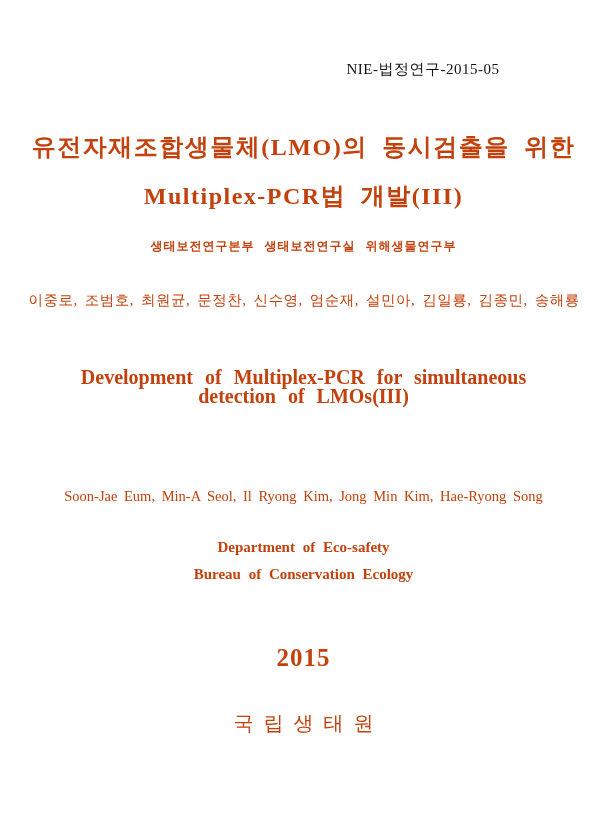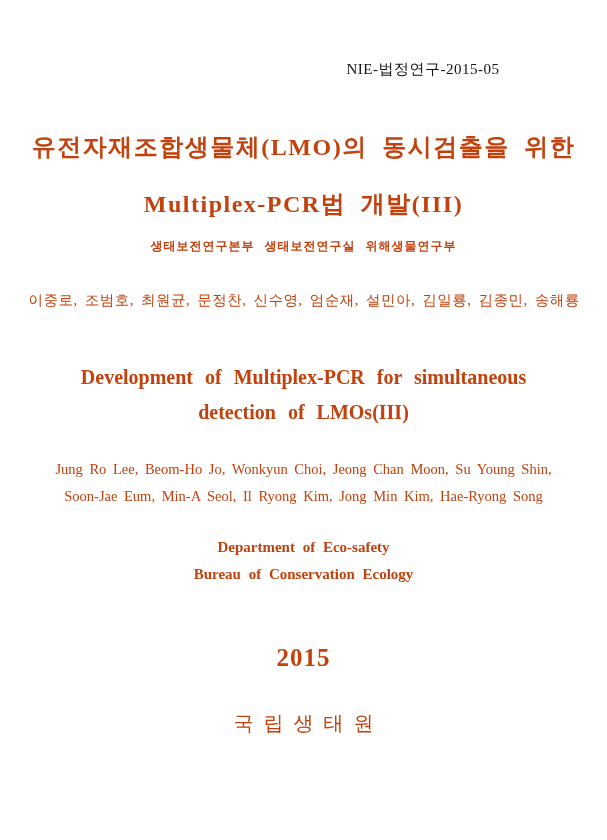--- a/index.html
+++ b/index.html
@@ -39,7 +39,7 @@
     word-spacing: 7px;
   }
   .ko-title-1 { top: 131px; }
-  .ko-title-2 { top: 188px; }
+  .ko-title-2 { top: 180px; }
   .ko-affiliation {
     top: 238px;
     font-size: 12px;

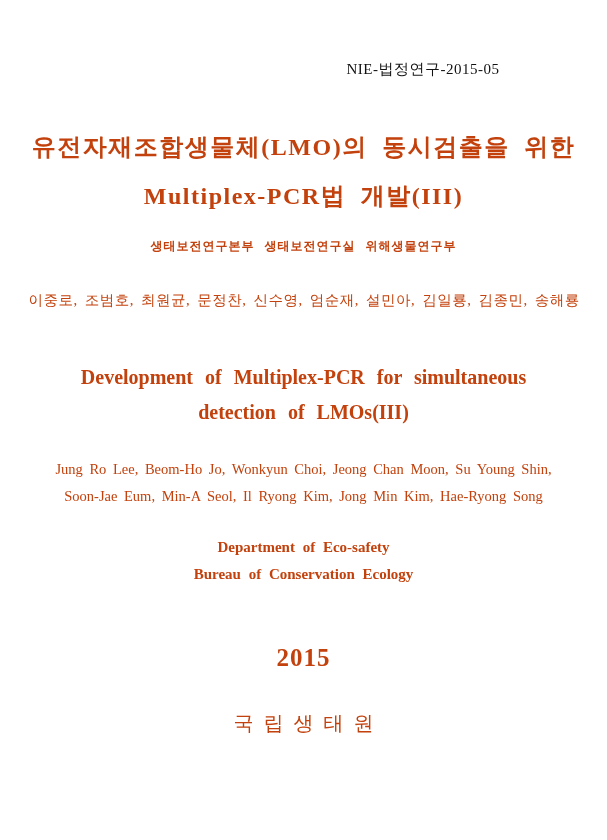--- a/index.html
+++ b/index.html
@@ -59,7 +59,7 @@
     word-spacing: 7px;
   }
   .en-title-1 { top: 366px; }
-  .en-title-2 { top: 401px; }
+  .en-title-2 { top: 385px; }
   .en-authors {
     font-size: 14.5px;
     word-spacing: 3px;

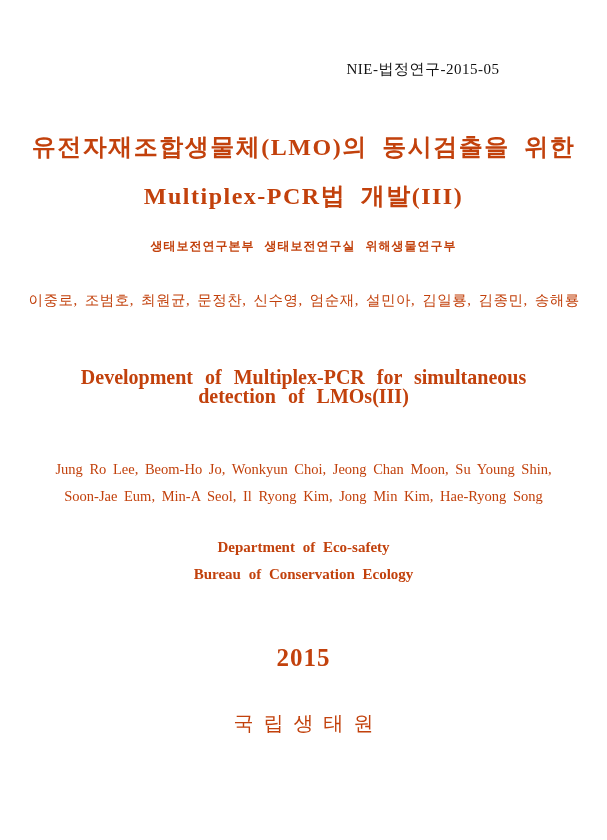--- a/index.html
+++ b/index.html
@@ -107,7 +107,6 @@
 
   <div class="line en-title en-title-2">detection of LMOs(III)</div>
 
-  <div class="line en-authors en-authors-1">Jung Ro Lee, Beom-Ho Jo, Wonkyun Choi, Jeong Chan Moon, Su Young Shin,</div>
 
   <div class="line en-authors en-authors-2">Soon-Jae Eum, Min-A Seol, Il Ryong Kim, Jong Min Kim, Hae-Ryong Song</div>
 

